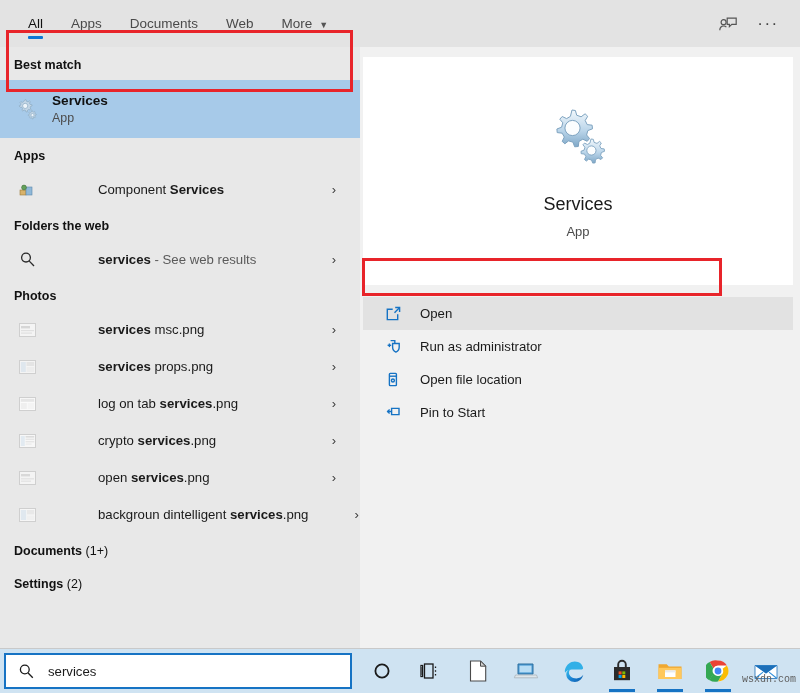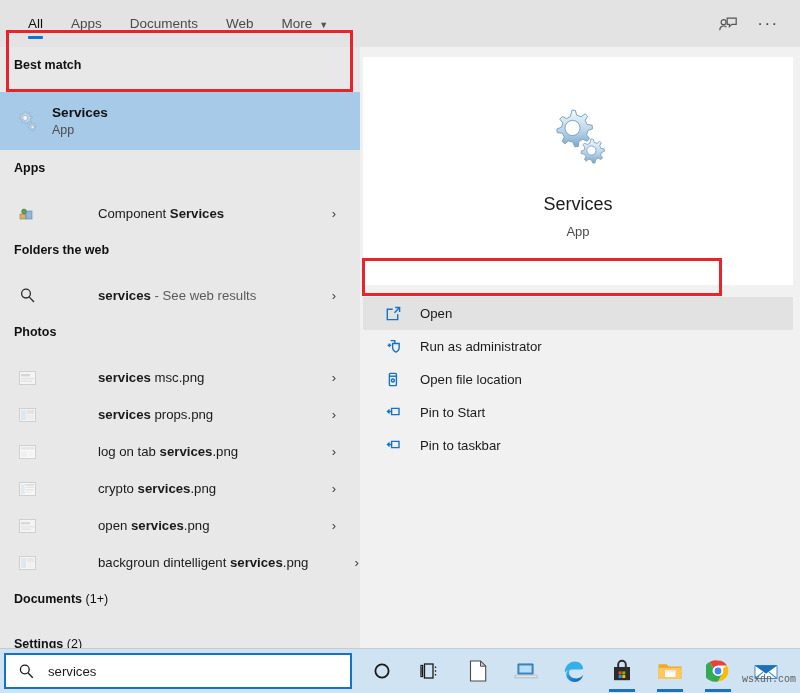--- a/index.html
+++ b/index.html
@@ -45,7 +45,7 @@
   }
   .grouphdr {
     font-size: 12.5px; font-weight: bold; color: #111;
-    padding: 11px 0 20px 14px;
+    padding: 11px 0 8px 14px;
   }
   .grouphdr .cnt { font-weight: normal; }
 

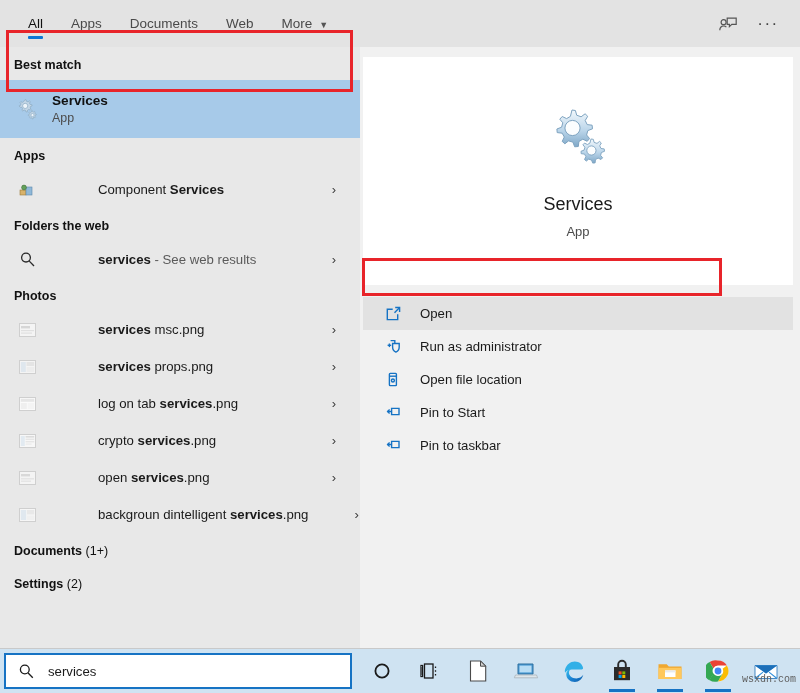--- a/index.html
+++ b/index.html
@@ -371,16 +371,6 @@
         </div>
         <div class="albl">Pin to Start</div>
       </div>
-      <div class="action">
-        <div class="aico">
-          <svg width="17" height="17" viewBox="0 0 17 17" fill="none" stroke="#1673c4" stroke-width="1.4">
-            <path d="M6.6 4.4h7.4v6.2H6.6z"></path>
-              <path d="M6.6 7.5H2.2"></path>
-              <path d="M4.6 5.5l-2 2 2 2"></path>
-          </svg>
-        </div>
-        <div class="albl">Pin to taskbar</div>
-      </div>
     </div>
   </div>
 

